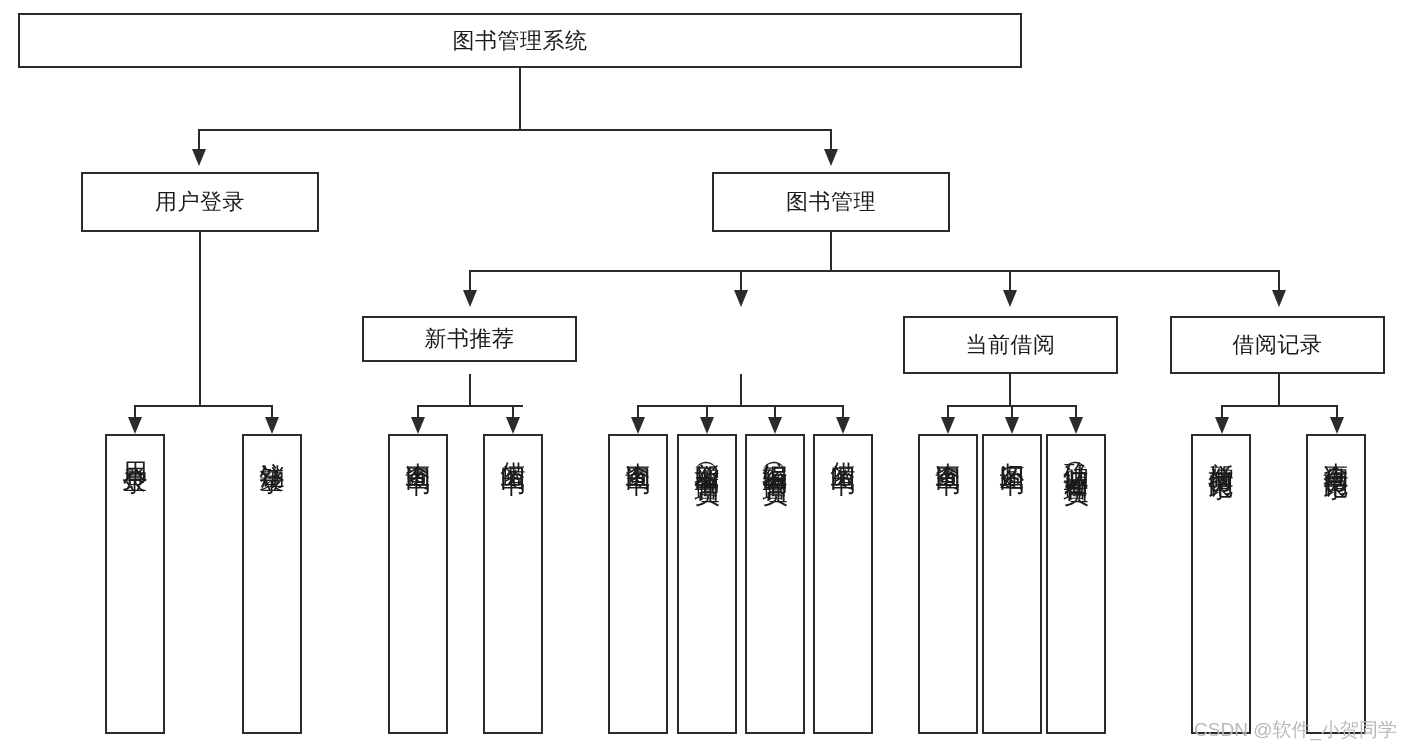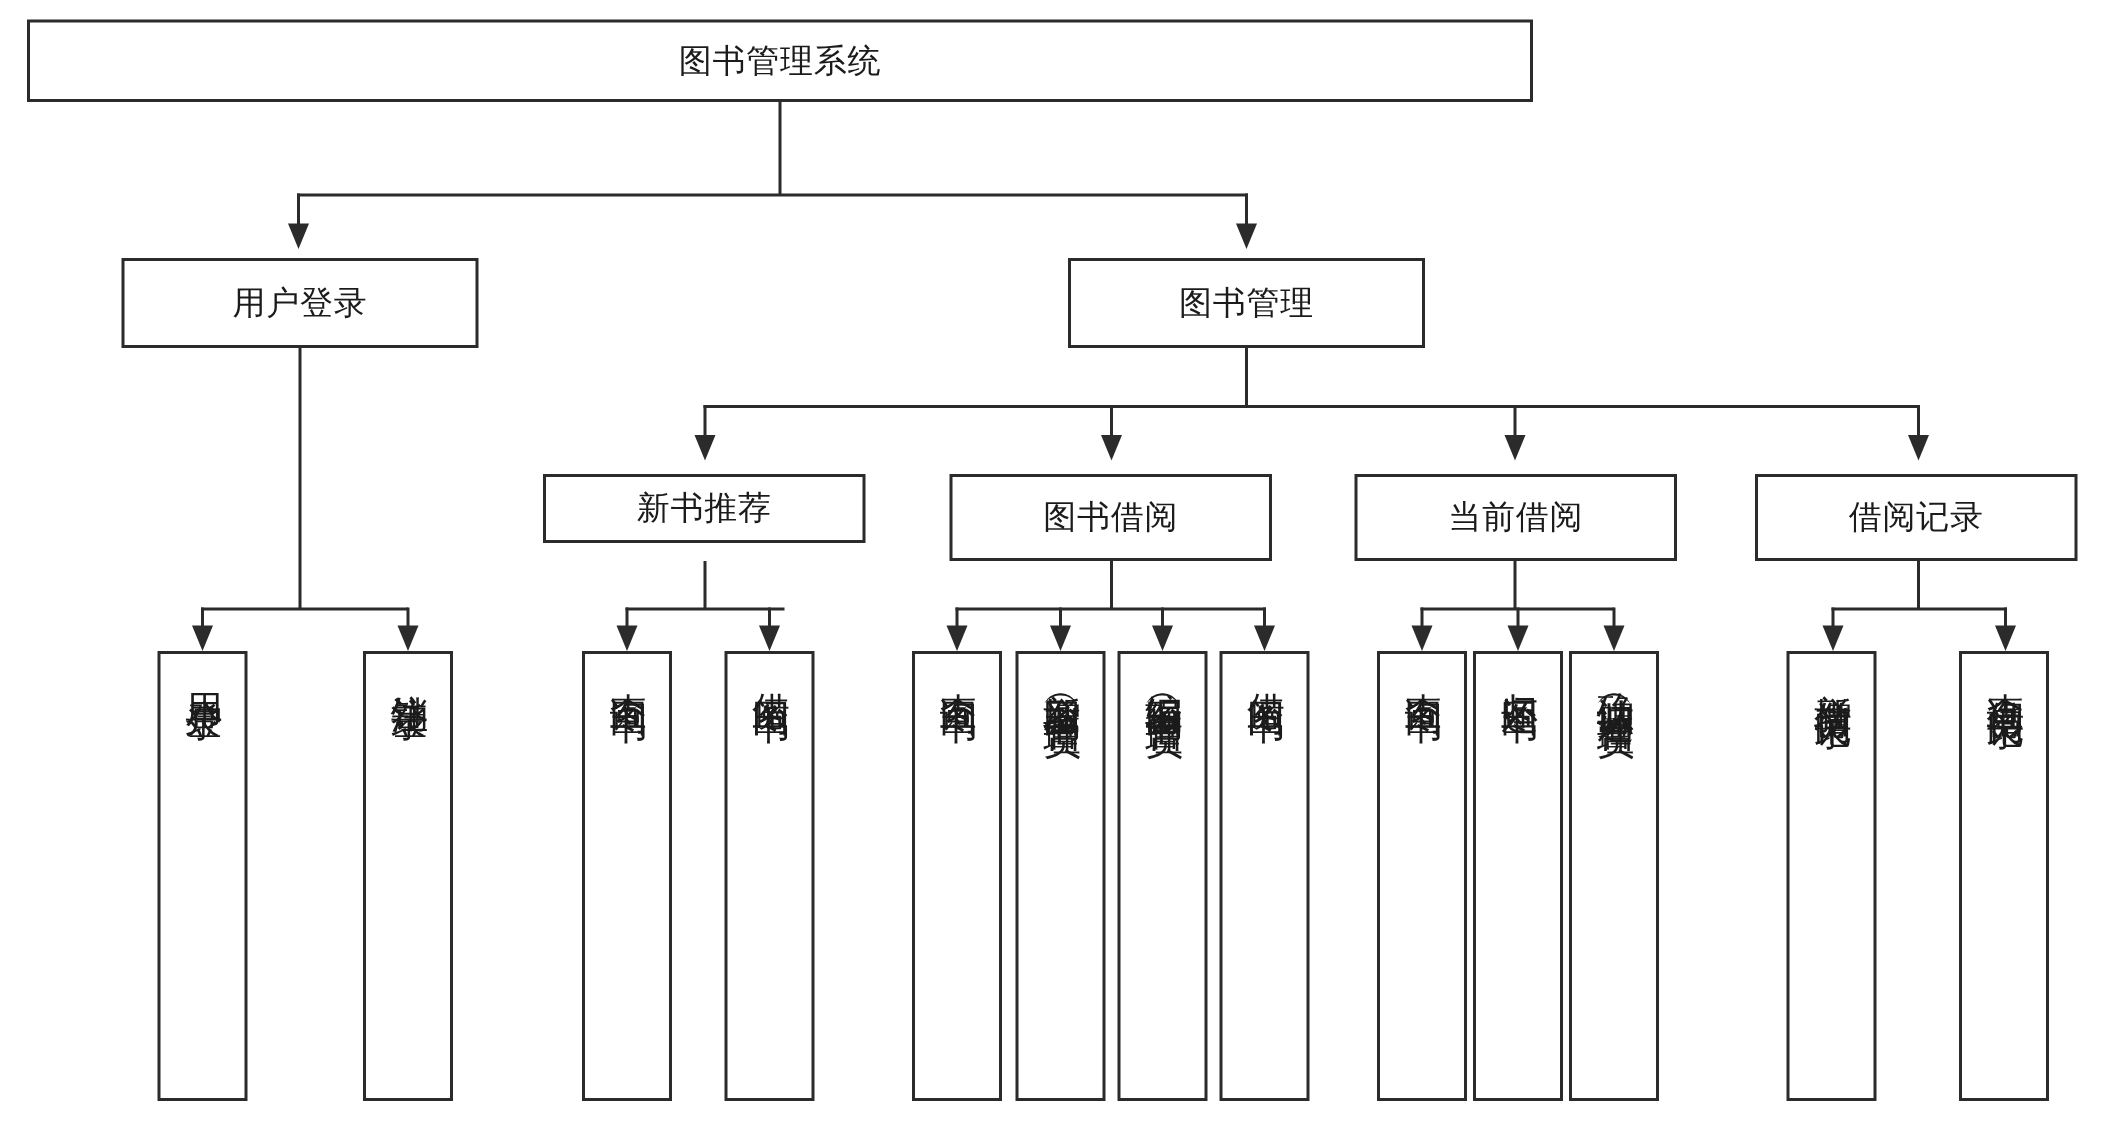--- a/index.html
+++ b/index.html
@@ -125,9 +125,6 @@
   <div class="node h" style="left:362px; top:316px; width:215px; height:46px;">
     <span class="label">新书推荐</span>
   </div>
-  <div class="node h" style="left:633px; top:316px; width:215px; height:58px;">
-    <span class="label">图书借阅</span>
-  </div>
   <div class="node h" style="left:1170px; top:316px; width:215px; height:58px;">
     <span class="label">借阅记录</span>
   </div>

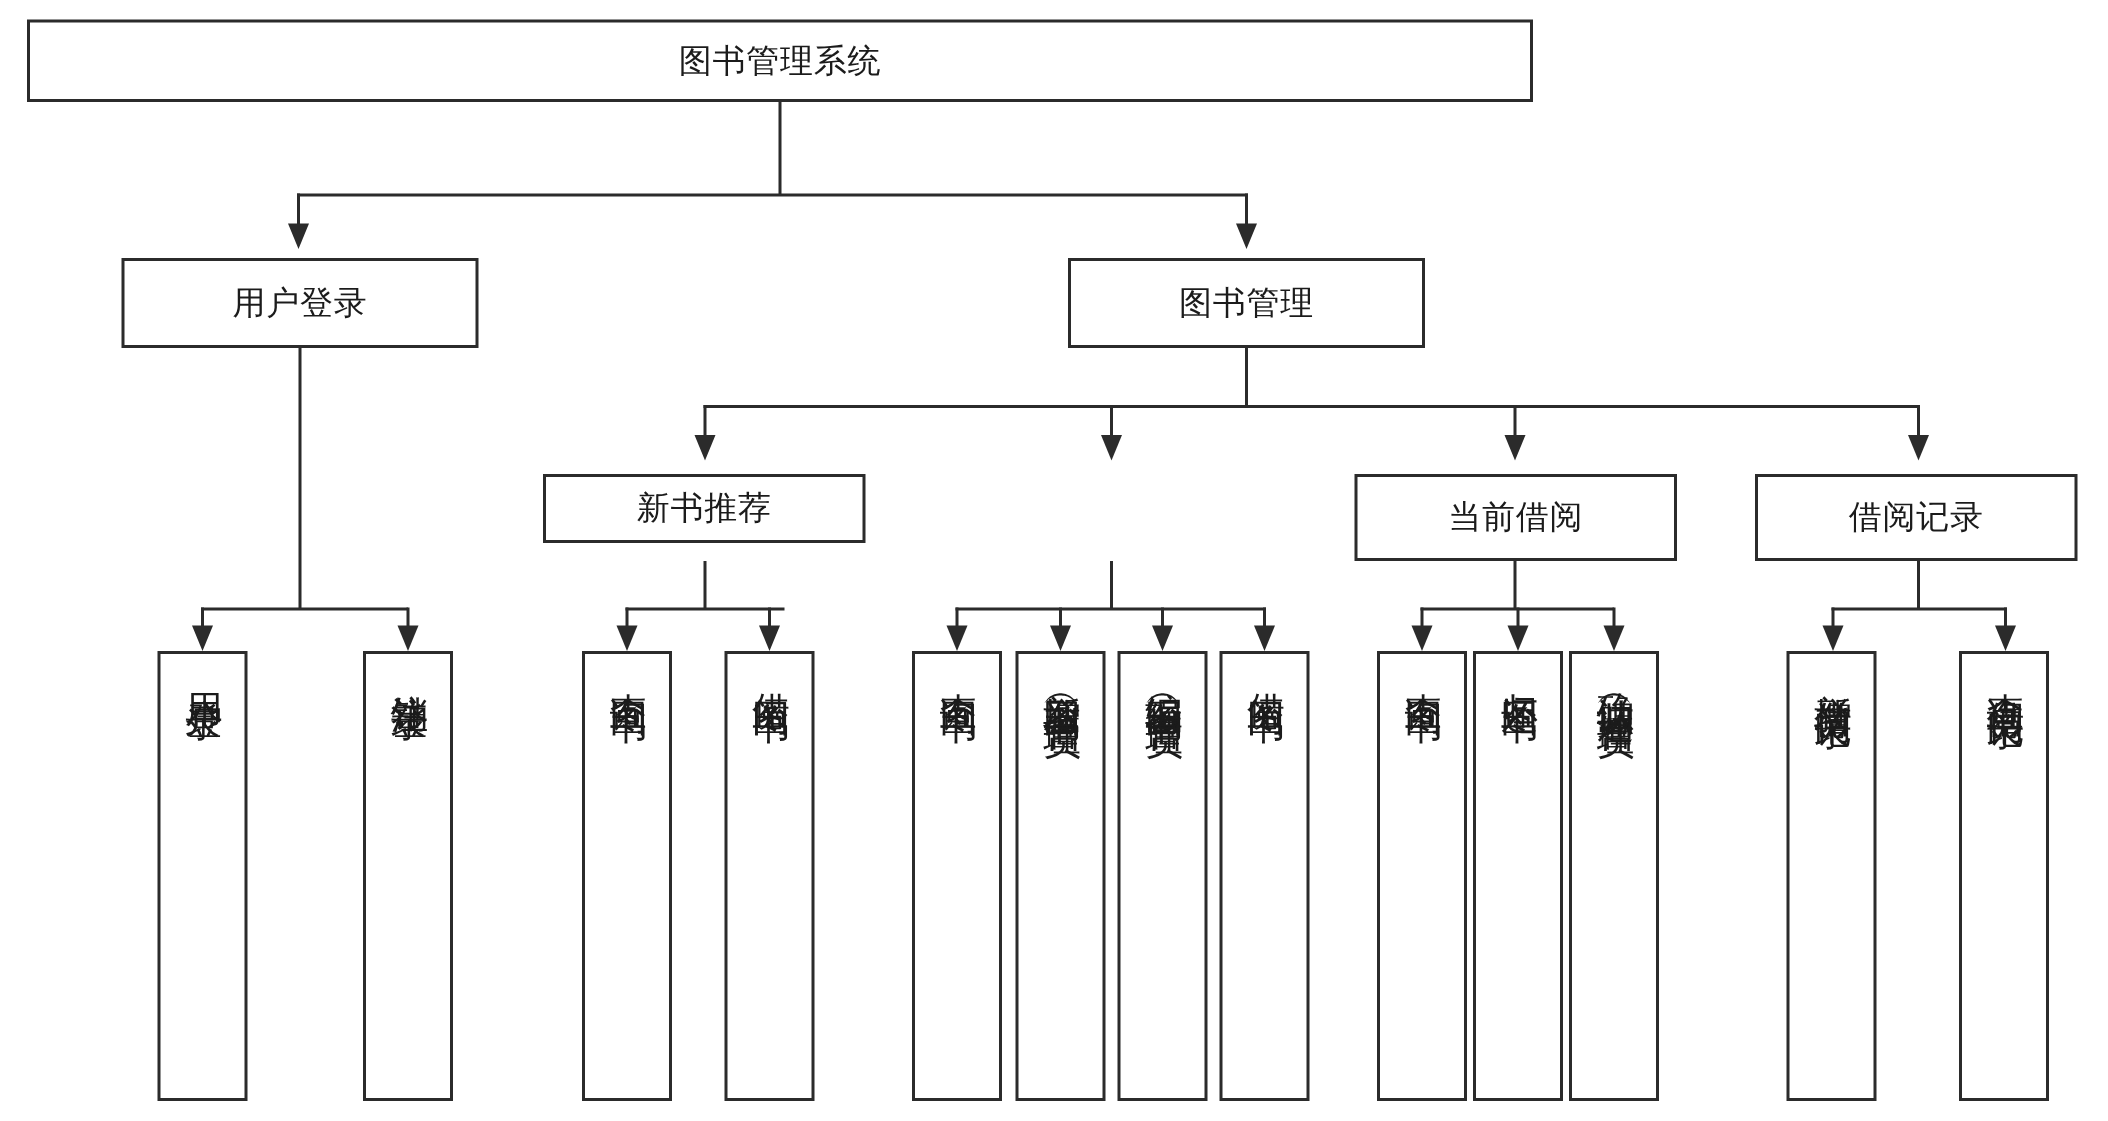--- a/index.html
+++ b/index.html
@@ -210,6 +210,7 @@
     <span class="label">查询借阅记录</span>
   </div>
 
+  <div id="watermark">CSDN @软件_小贺同学</div>
 
 </div>
 

